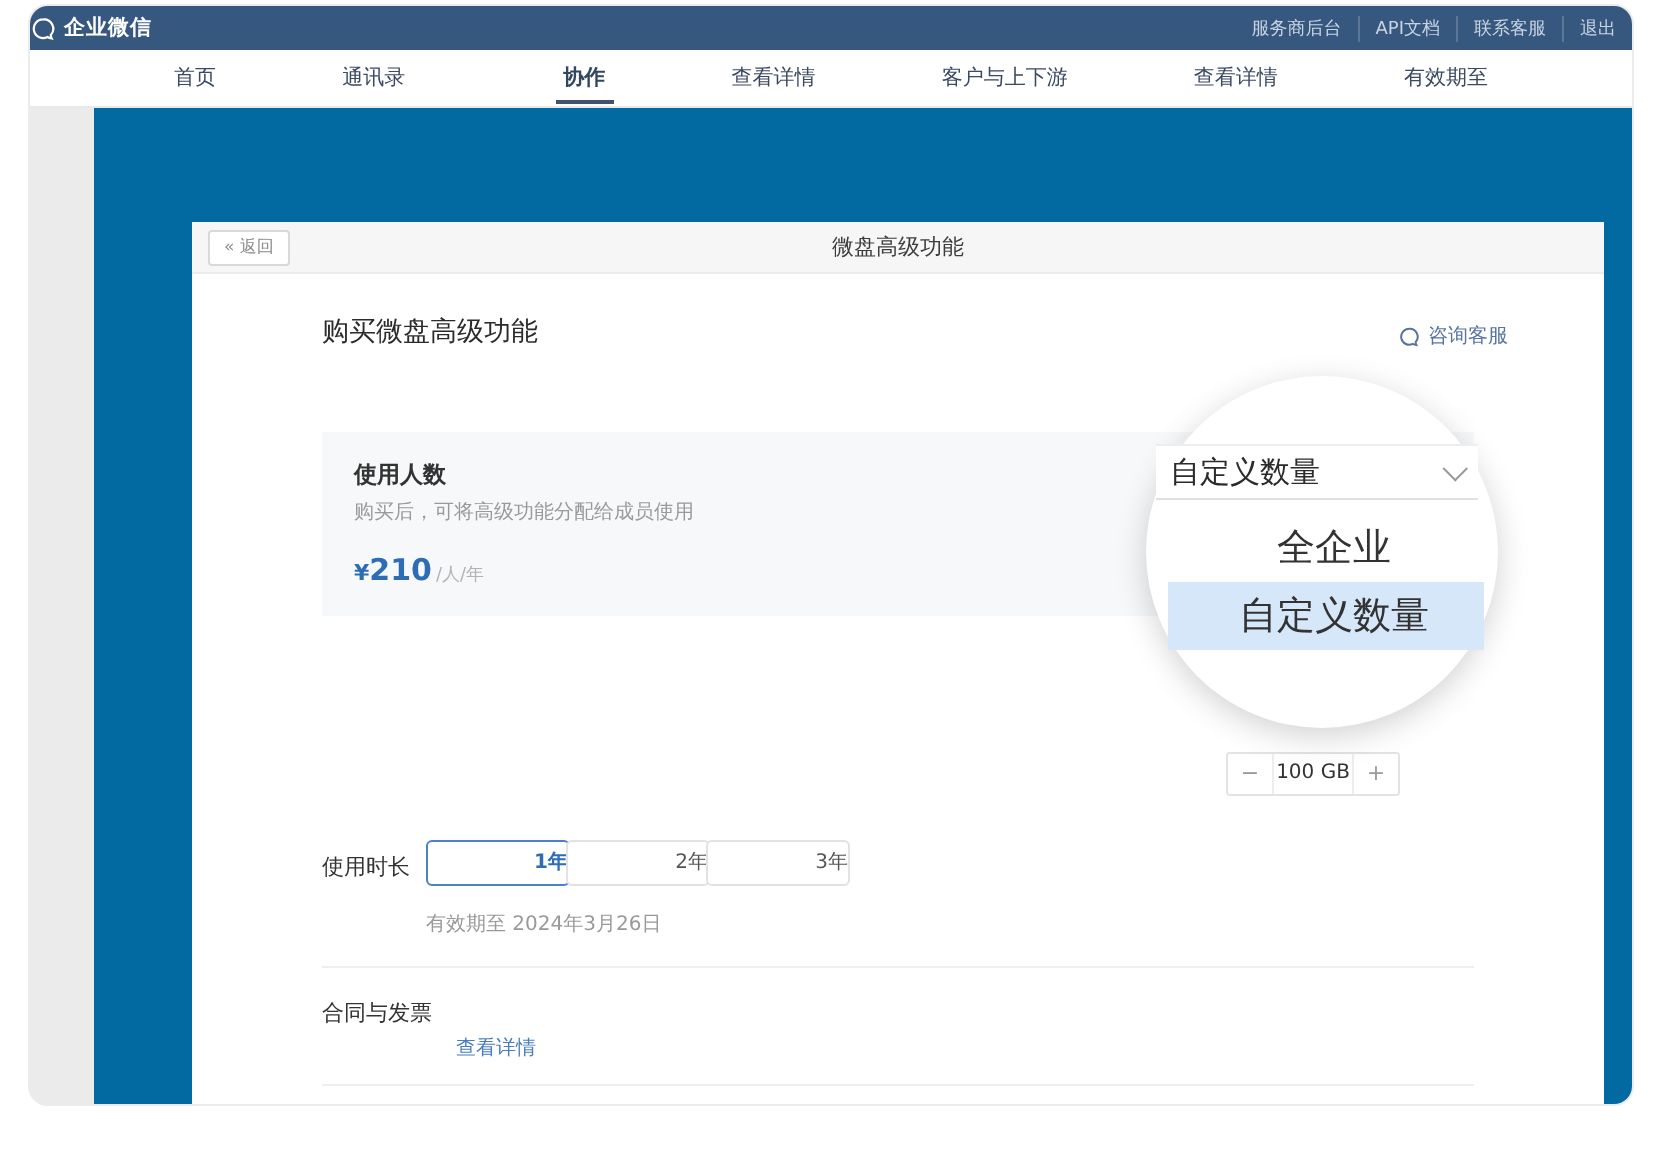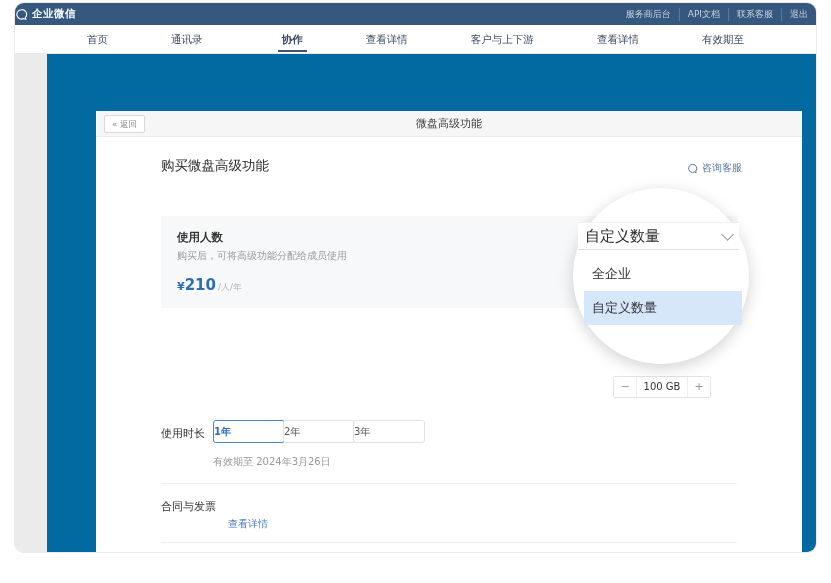--- a/index.html
+++ b/index.html
@@ -28,7 +28,7 @@
   .cardtitle { position:absolute; left:0; right:0; top:0; height:26px; line-height:26px; text-align:center; font-size:11px; color:#3d3d3d; }
 
   .heading { position:absolute; left:65px; top:46px; font-size:13.5px; color:#2b2b2b; font-weight:500; }
-  .support { position:absolute; right:60px; top:50px; font-size:10px; color:#56749e; display:flex; align-items:center; gap:4px; cursor:pointer; }
+  .support { position:absolute; right:48px; top:50px; font-size:10px; color:#56749e; display:flex; align-items:center; gap:4px; cursor:pointer; }
 
   .pricebox { position:absolute; left:65px; width:576px; background:#f7f8f9; }
   .pb1 { top:105px; height:92px; }

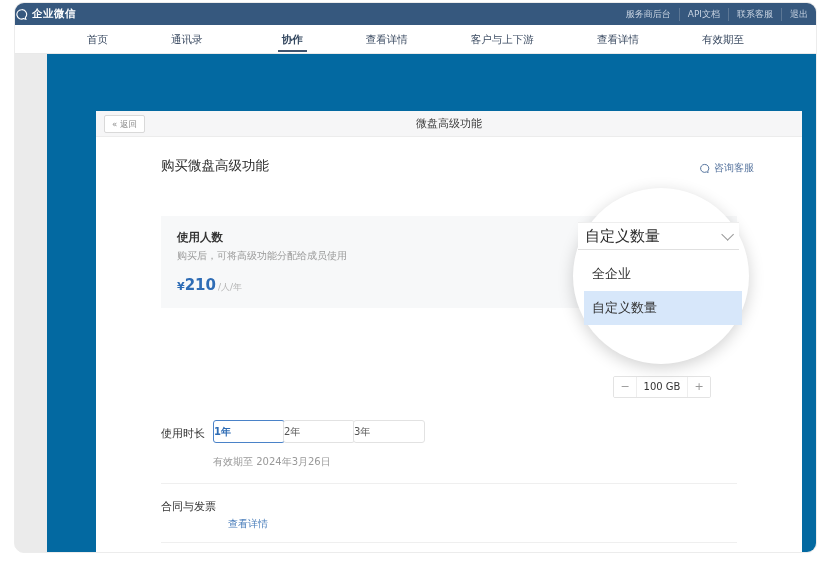--- a/index.html
+++ b/index.html
@@ -62,7 +62,7 @@
   .dd-trigger { position:absolute; left:482px; top:111px; width:161px; height:28px; background:#ffffff; border-top:1px solid #eeeeee; border-bottom:1px solid #e0e0e0; z-index:6; display:flex; align-items:center; justify-content:space-between; padding:0 9px 0 7px; cursor:pointer; }
   .dd-selected { font-size:15px; color:#2b2b2b; }
   .dd-chevron { width:9px; height:9px; border-right:1.5px solid #9a9a9a; border-bottom:1.5px solid #9a9a9a; transform:rotate(45deg) translateY(-3px); }
-  .dd-option { position:absolute; left:488px; width:158px; height:34px; line-height:34px; padding-left:8px; font-size:13px; color:#333333; z-index:6; cursor:pointer; }
+  .dd-option { position:absolute; left:488px; width:158px; height:34px; line-height:34px; padding-left:8px; font-size:19px; color:#333333; z-index:6; cursor:pointer;text-align:center; }
   .op1 { top:146px; }
   .op2 { top:180px; background:#d7e7fa; }
 </style>

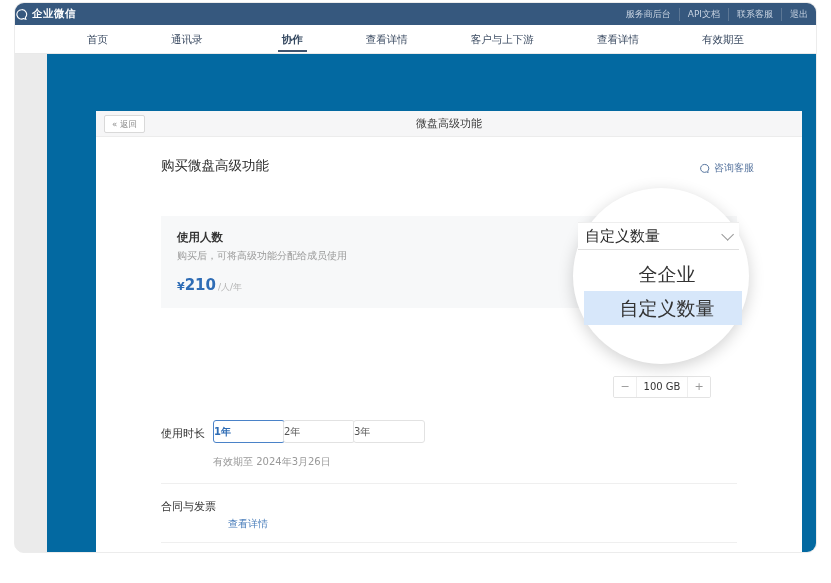--- a/index.html
+++ b/index.html
@@ -42,7 +42,7 @@
 
   .stepper { position:absolute; left:517px; top:265px; height:22px; display:flex; background:#ffffff; border:1px solid #e3e3e3; border-radius:2px; overflow:hidden; }
   .step-btn { width:22px; text-align:center; line-height:20px; font-size:11px; color:#999999; cursor:pointer; background:#ffffff; }
-  .step-val { width:52px; text-align:center; line-height:20px; font-size:10px; color:#333333; border-left:1px solid #eeeeee; border-right:1px solid #eeeeee; }
+  .step-val { width:41px; text-align:center; line-height:20px; font-size:10px; color:#333333; border-left:1px solid #eeeeee; border-right:1px solid #eeeeee; }
 
   .dur-label { position:absolute; left:65px; top:315px; font-size:11px; color:#333333; }
   .dur-btn { position:absolute; top:309px; width:72px; height:23px; background:#ffffff; border:1px solid #e2e2e2; border-radius:3px; font-size:10px; color:#555555; text-align:left; line-height:21px; cursor:pointer; }

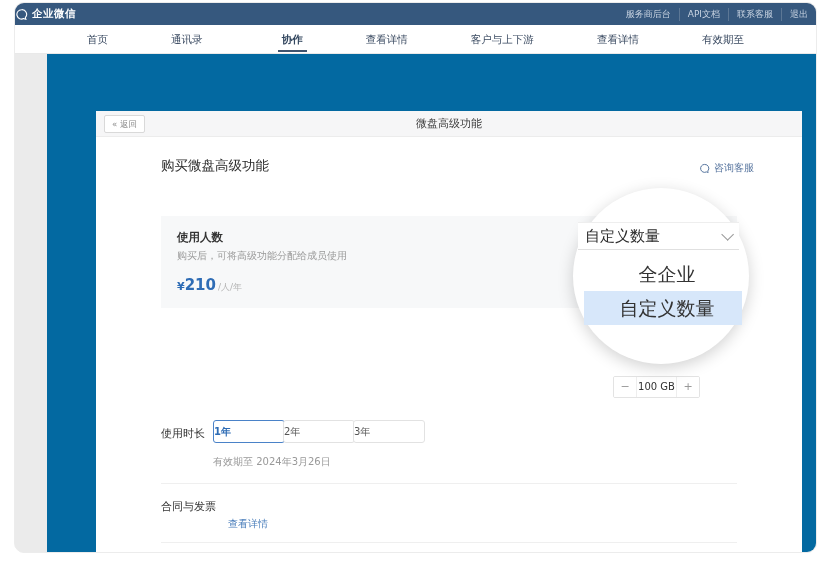--- a/index.html
+++ b/index.html
@@ -45,7 +45,7 @@
   .step-val { width:41px; text-align:center; line-height:20px; font-size:10px; color:#333333; border-left:1px solid #eeeeee; border-right:1px solid #eeeeee; }
 
   .dur-label { position:absolute; left:65px; top:315px; font-size:11px; color:#333333; }
-  .dur-btn { position:absolute; top:309px; width:72px; height:23px; background:#ffffff; border:1px solid #e2e2e2; border-radius:3px; font-size:10px; color:#555555; text-align:left; line-height:21px; cursor:pointer; }
+  .dur-btn { position:absolute; top:309px; width:72px; height:23px; background:#ffffff; border:1px solid #e2e2e2; border-radius:3px; font-size:10px; color:#555555; text-align:right; line-height:21px; cursor:pointer; }
   .dur-btn.active { border-color:#4a82c8; color:#2e6cb5; font-weight:bold; }
   .d0 { left:117px; } .d1 { left:187px; } .d2 { left:257px; }
   .expiry { position:absolute; left:117px; top:344px; font-size:10px; color:#999999; }

